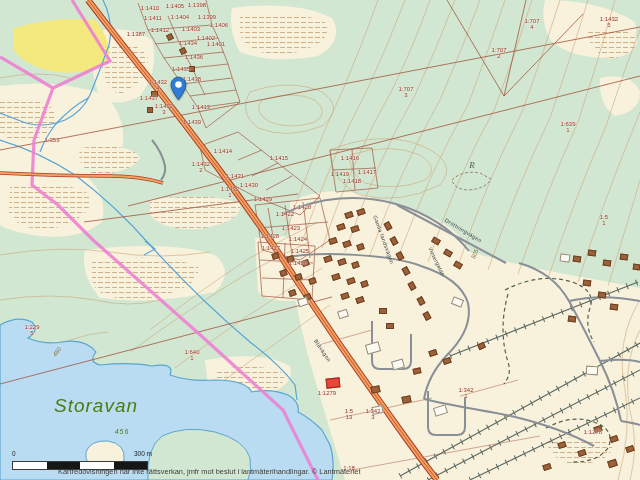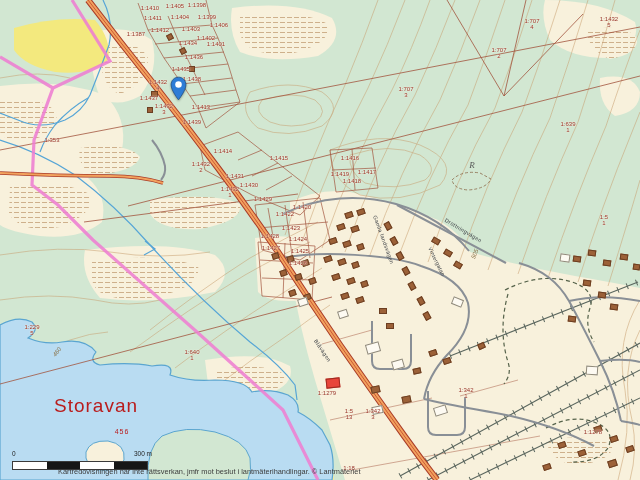--- a/index.html
+++ b/index.html
@@ -12,7 +12,7 @@
           text-shadow:0 0 1px #f6f2e4,0 0 2px #f6f2e4;}
   .parcel div{font-size:6px;}
   .street{font-size:5.4px;color:#3d4146;letter-spacing:.4px;}
-  .water-name{color:#b91c1c;letter-spacing:1px;}
+  .water-name{font-style:italic;color:#4d7c0f;letter-spacing:1px;}
   .contour-lbl{font-style:italic;color:#8a7248;font-size:6px;}
   .monument{font-family:"Liberation Serif",serif;font-style:italic;color:#5a5a5a;font-size:9px;}
   .house,.shed,.public{position:absolute;}

